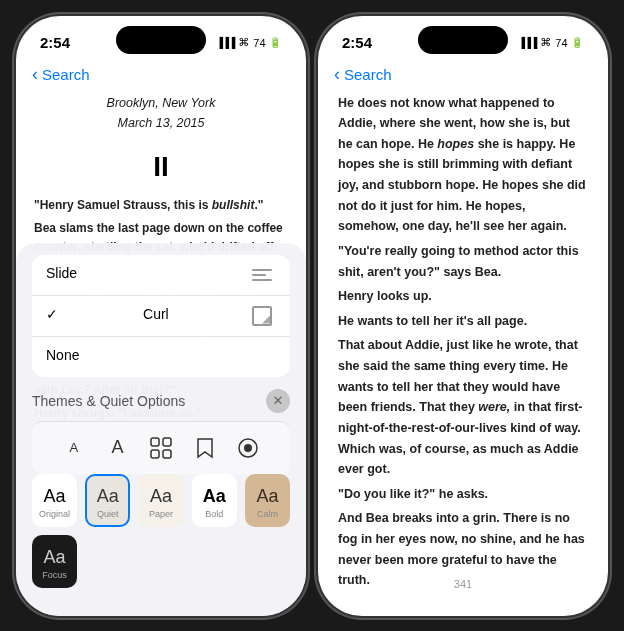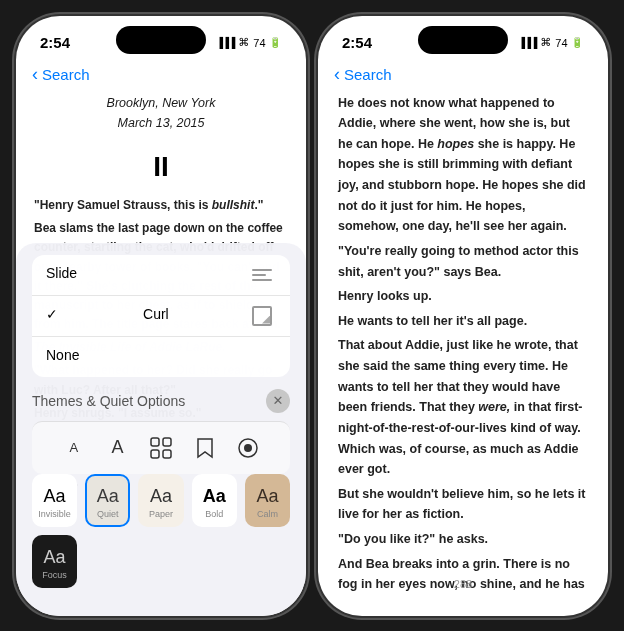--- a/index.html
+++ b/index.html
@@ -484,7 +484,6 @@
         <p>Henry looks up.</p>
         <p>He wants to tell her it's all page.</p>
         <p>That about Addie, just like he wrote, that she said the same thing every time. He wants to tell her that they would have been friends. That they <em>were,</em> in that first-night-of-the-rest-of-our-lives kind of way. Which was, of course, as much as Addie ever got.</p>
-        <p>But she wouldn't believe him, so he lets it live for her as fiction.</p>
         <p>"Do you like it?" he asks.</p>
         <p>And Bea breaks into a grin. There is no fog in her eyes now, no shine, and he has never been more grateful to have the truth.</p>
 

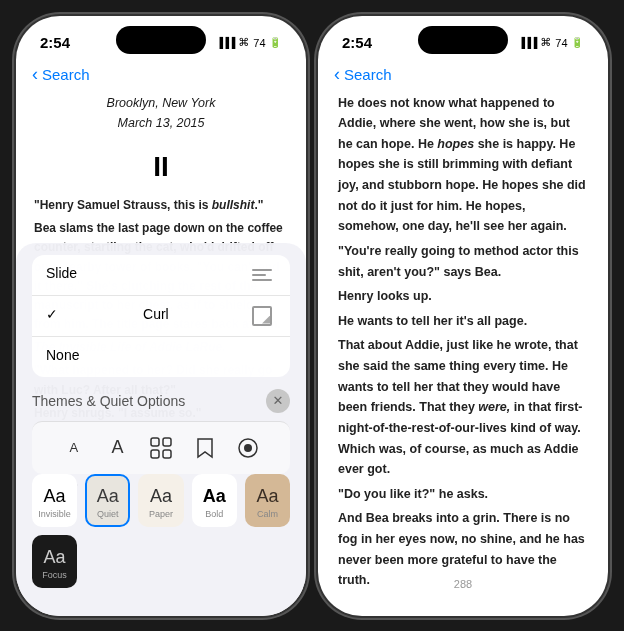--- a/index.html
+++ b/index.html
@@ -420,7 +420,7 @@
         <div class="theme-card theme-original">
           <div class="theme-card-inner">
             <div class="theme-aa">Aa</div>
-            <div class="theme-label">Invisible</div>
+            <div class="theme-label">Original</div>
           </div>
         </div>
         <div class="theme-card theme-quiet selected">

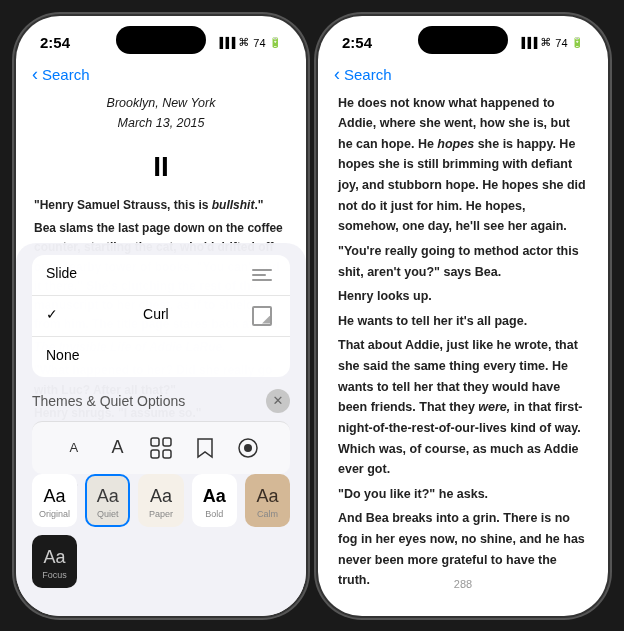--- a/index.html
+++ b/index.html
@@ -490,7 +490,7 @@
       </div>
     </div>
 
-    <div class="page-num" style="position:absolute; bottom:20px; width:100%; text-align:center; font-size:11px; color:#999;">288</div>
+    <div class="page-num" style="position:absolute; bottom:20px; width:100%; text-align:center; font-size:11px; color:#999;">341</div>
   </div>
 
 </div>

